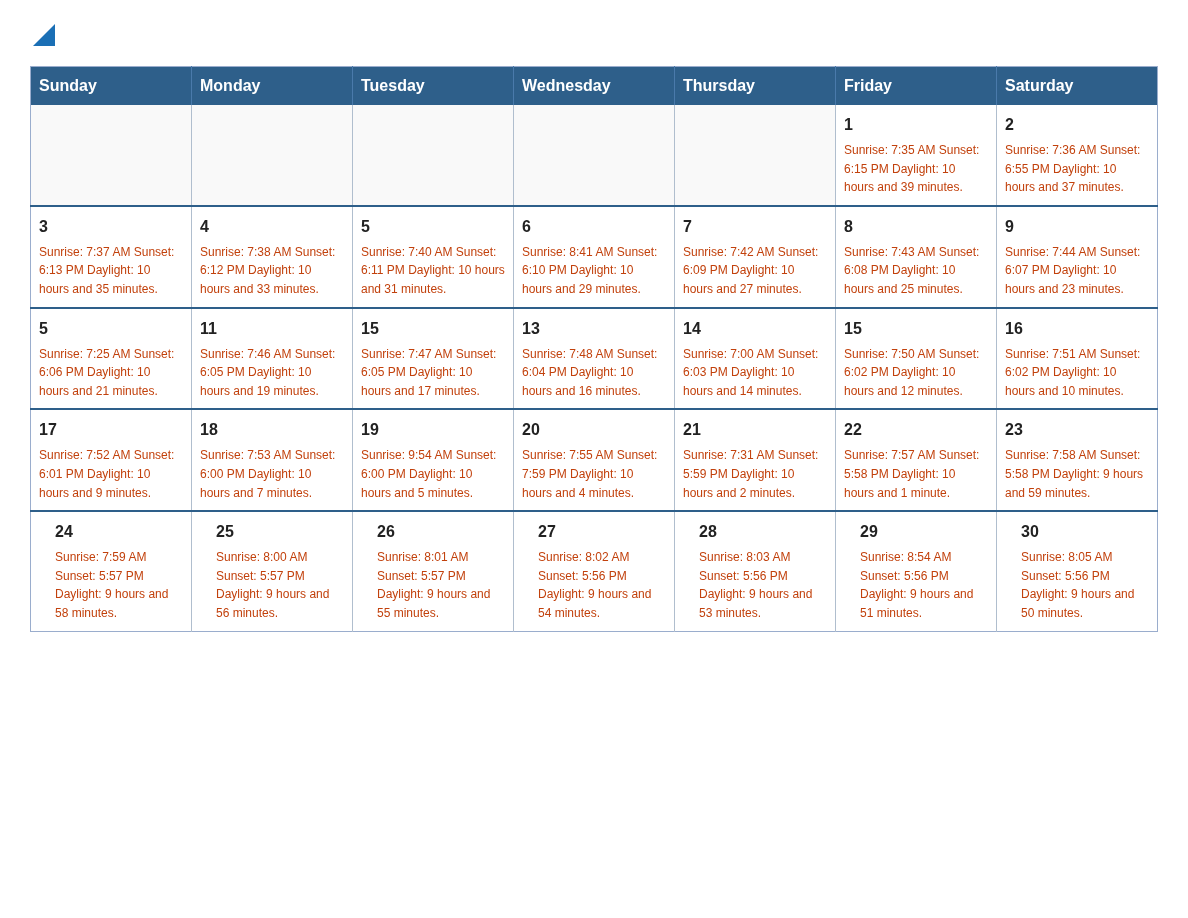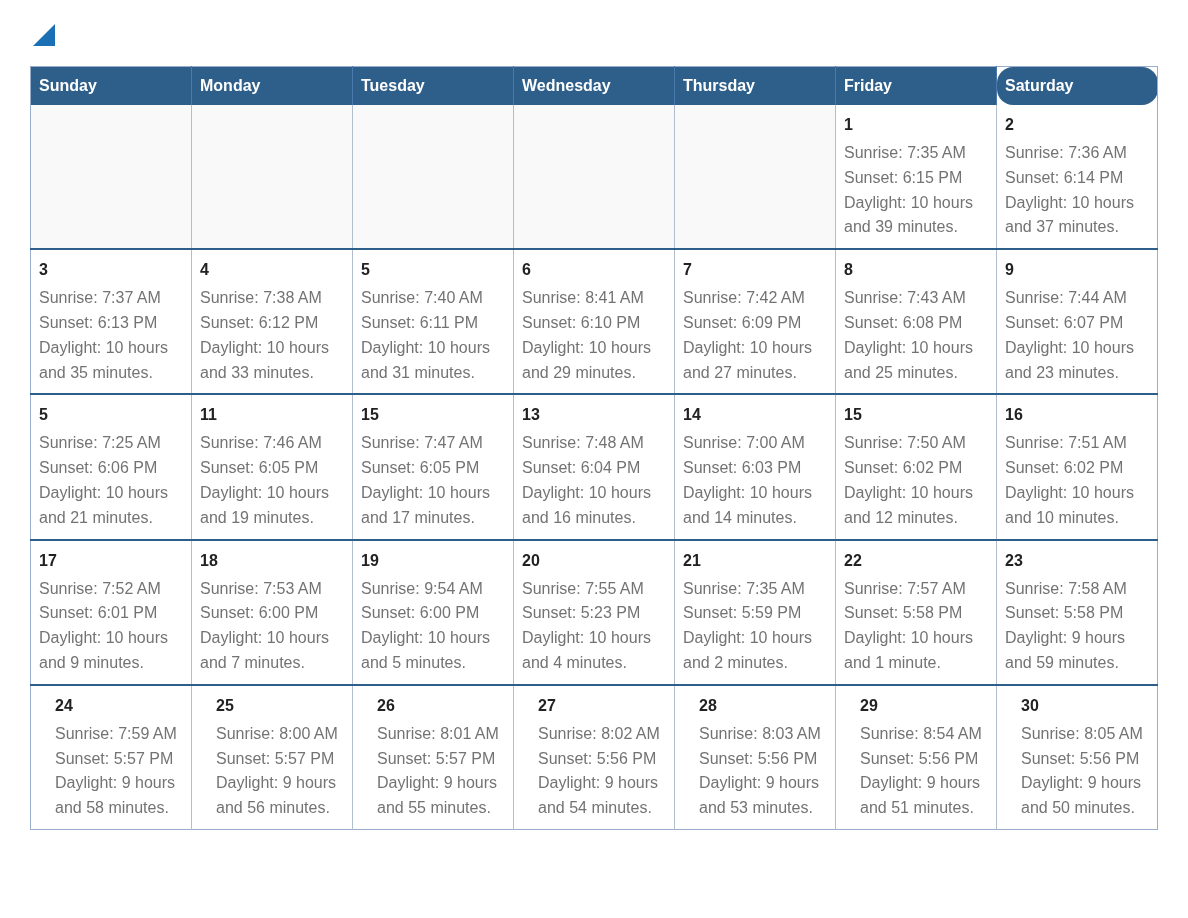--- a/index.html
+++ b/index.html
@@ -47,7 +47,6 @@
     }
     .calendar thead tr th:last-child {
       border-right: none;
-      border-radius: 16px;
     }
     .calendar tbody tr td {
       vertical-align: top;

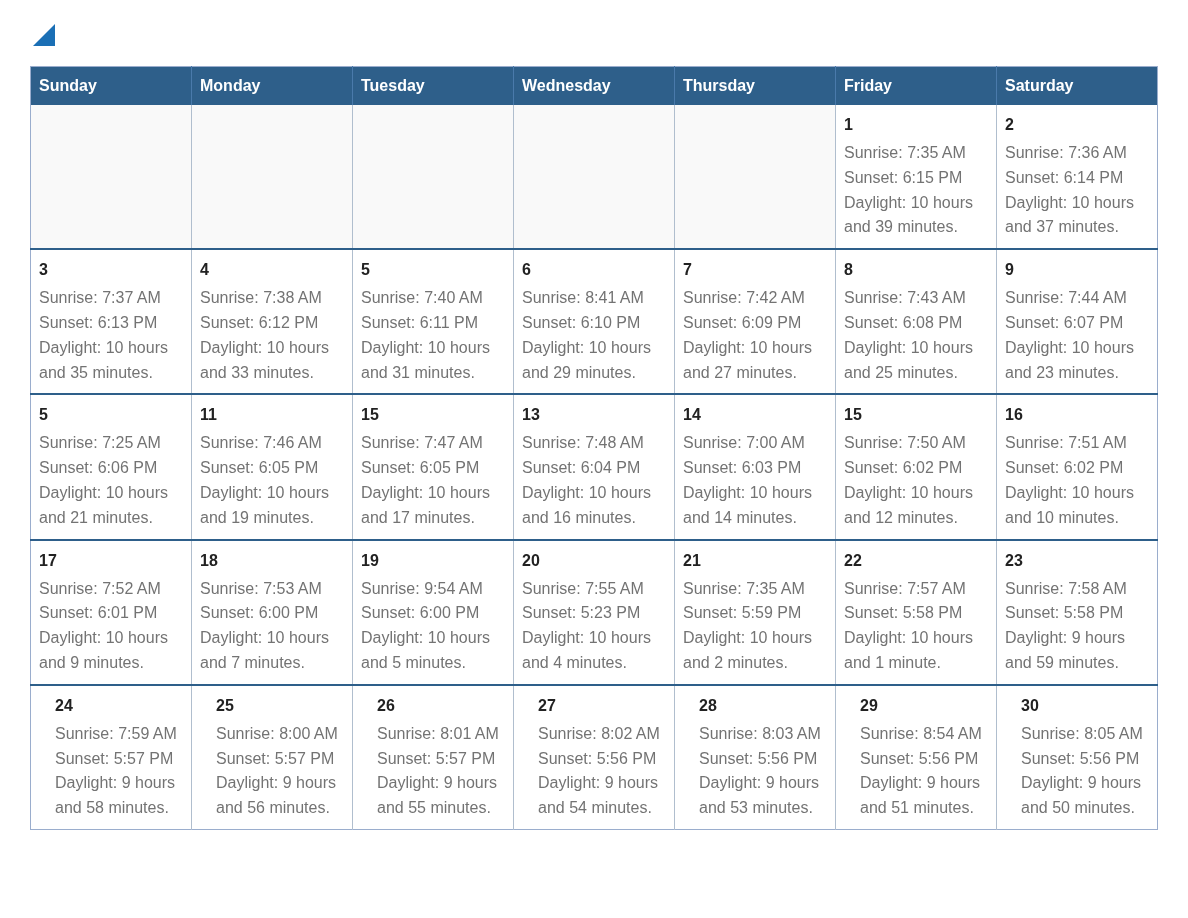--- a/index.html
+++ b/index.html
@@ -73,8 +73,8 @@
       display: block;
     }
     .day-info {
-      font-size: 16px;
-      color: #737373;
+      font-size: 12px;
+      color: #c2410c;
       line-height: 1.55;
     }
     .empty-cell {

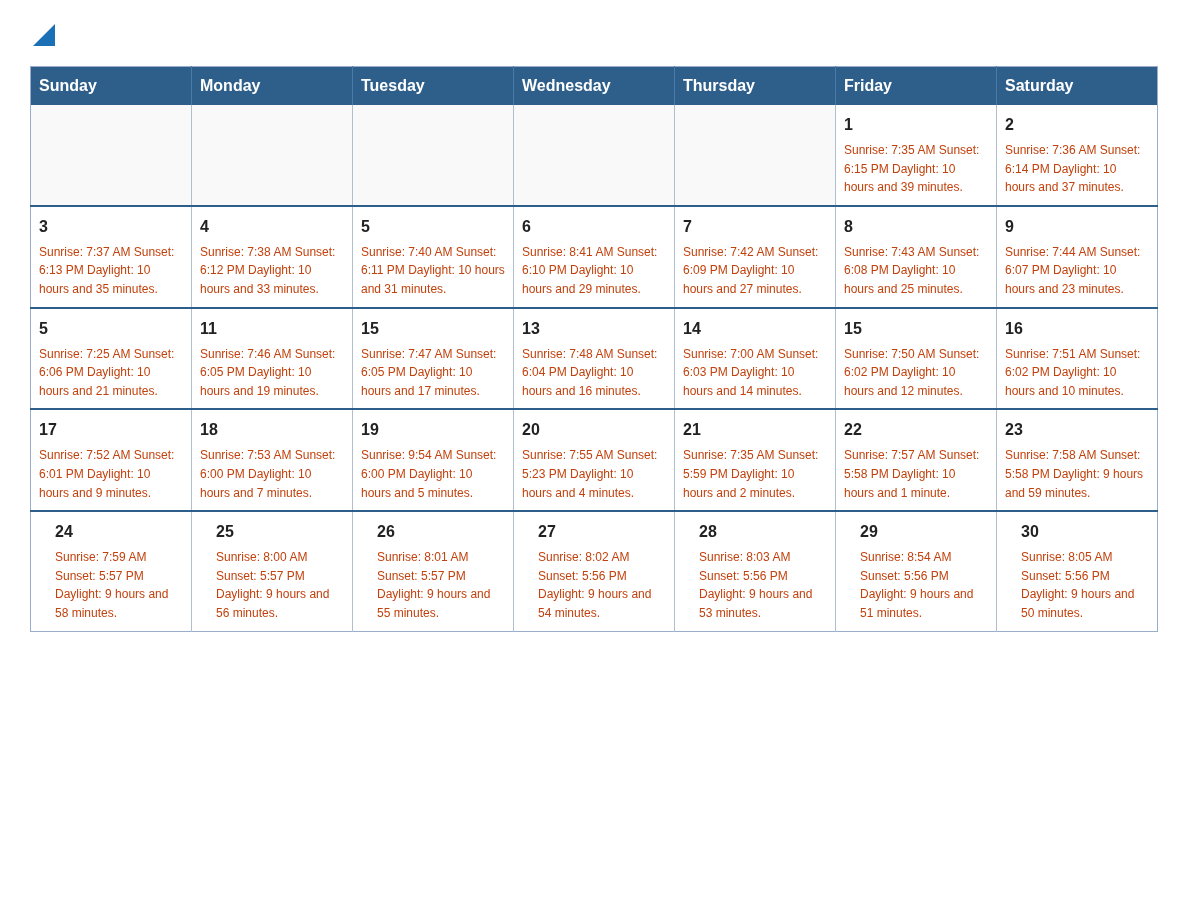--- a/index.html
+++ b/index.html
@@ -160,7 +160,7 @@
         <td>
           <span class="day-number">2</span>
           <div class="day-info">Sunrise: 7:36 AM
-Sunset: 6:14 PM
+Sunset: 6:55 PM
 Daylight: 10 hours
 and 37 minutes.</div>
         </td>

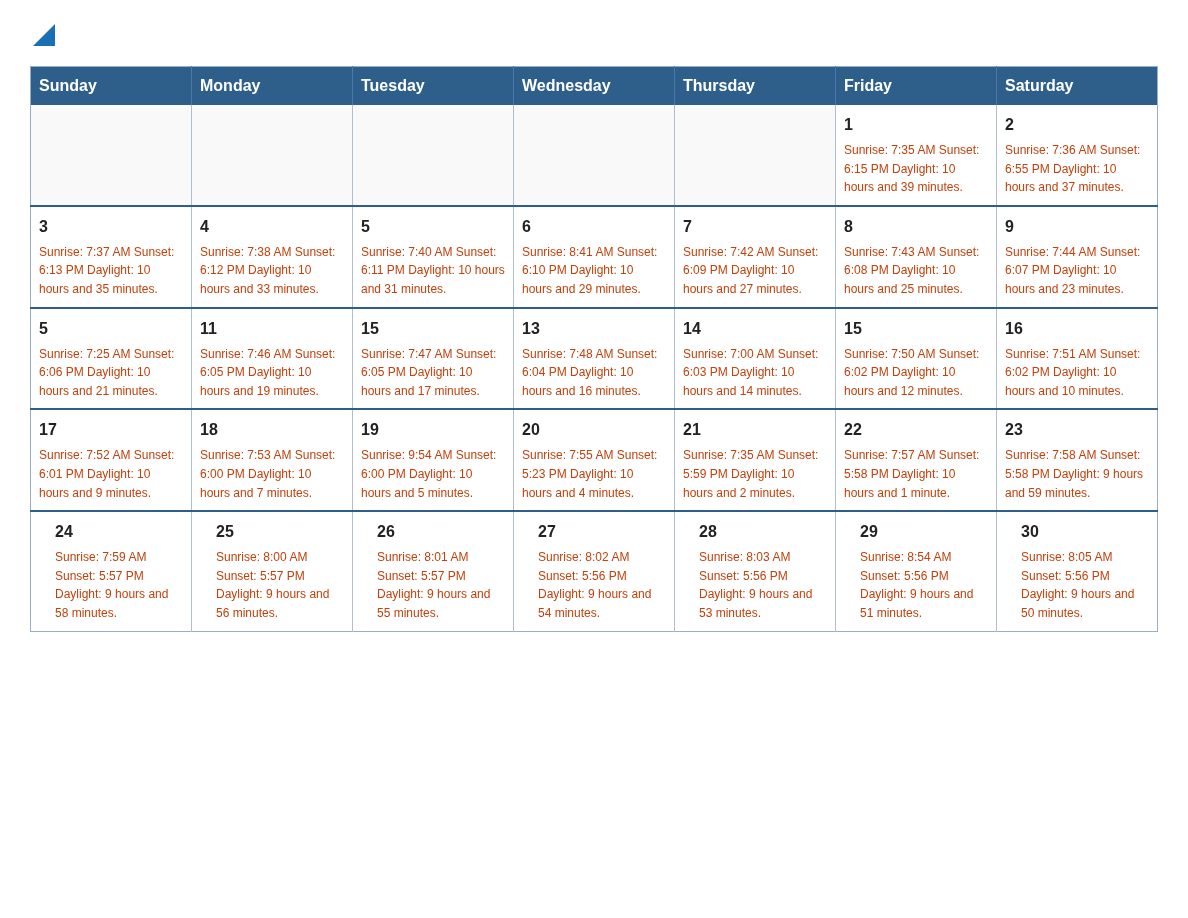--- a/index.html
+++ b/index.html
@@ -292,7 +292,7 @@
         <td>
           <span class="day-number">20</span>
           <div class="day-info">Sunrise: 7:55 AM
-Sunset: 5:23 PM
+Sunset: 7:59 PM
 Daylight: 10 hours
 and 4 minutes.</div>
         </td>

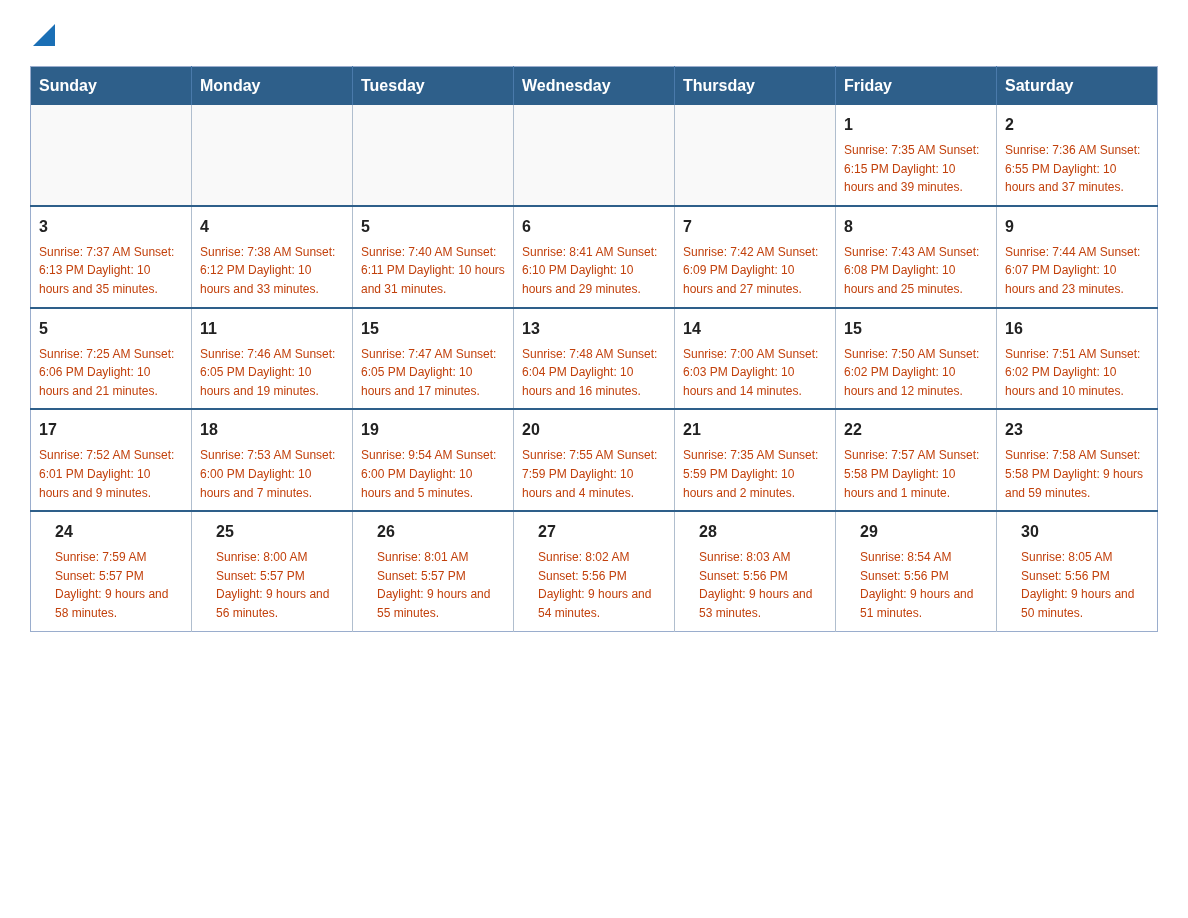--- a/index.html
+++ b/index.html
@@ -298,7 +298,7 @@
         </td>
         <td>
           <span class="day-number">21</span>
-          <div class="day-info">Sunrise: 7:35 AM
+          <div class="day-info">Sunrise: 7:31 AM
 Sunset: 5:59 PM
 Daylight: 10 hours
 and 2 minutes.</div>

